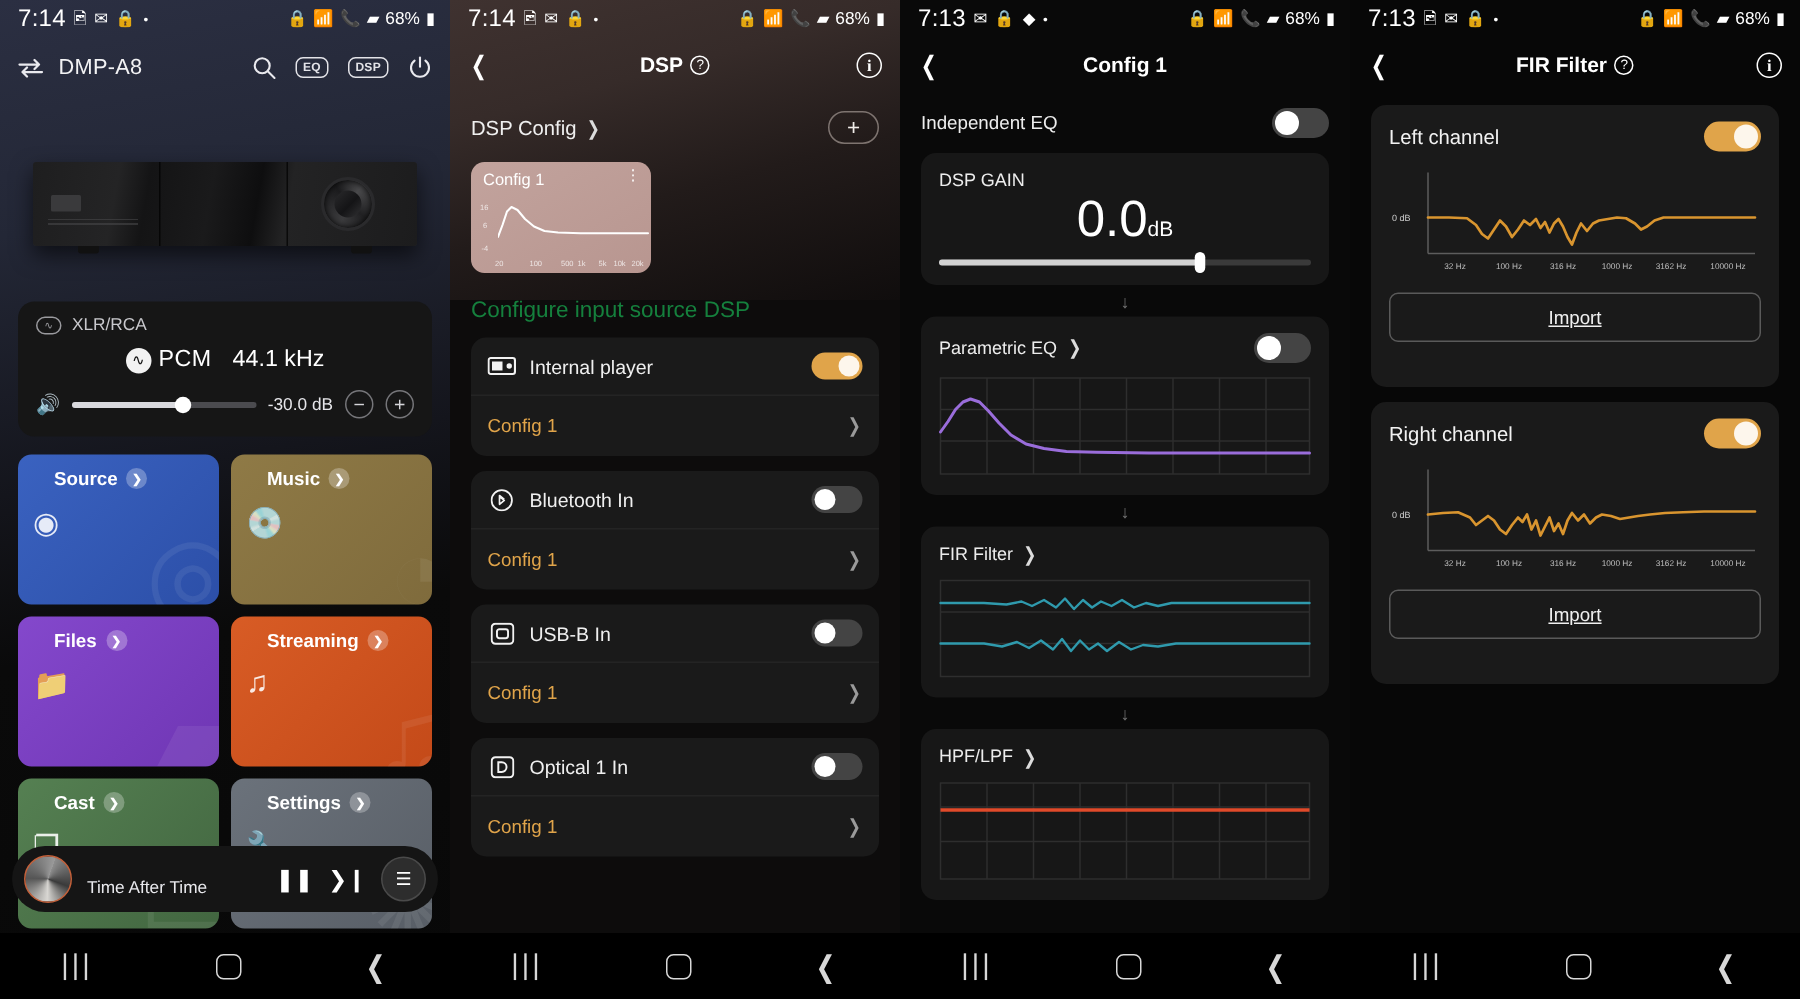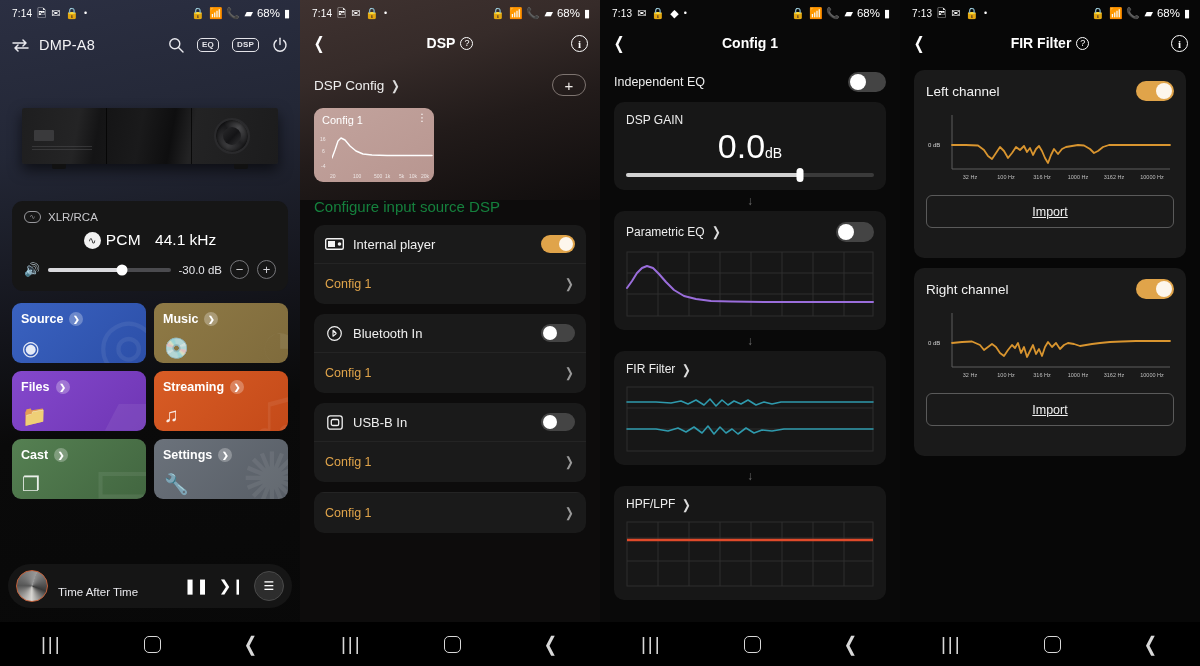--- a/index.html
+++ b/index.html
@@ -19,7 +19,7 @@
     position: relative; z-index: 5;
   }
   .sb-left { display: flex; align-items: center; gap: 5px; }
-  .sb-time { font-size: 10px; letter-spacing: .2px; }
+  .sb-time { font-size: 16px; letter-spacing: .2px; }
   .sb-right { margin-left: auto; display: flex; align-items: center; gap: 4px; font-size: 11.5px; }
   .sbi { display: inline-block; line-height: 1; }
   .glyph { font-size: 11px; }

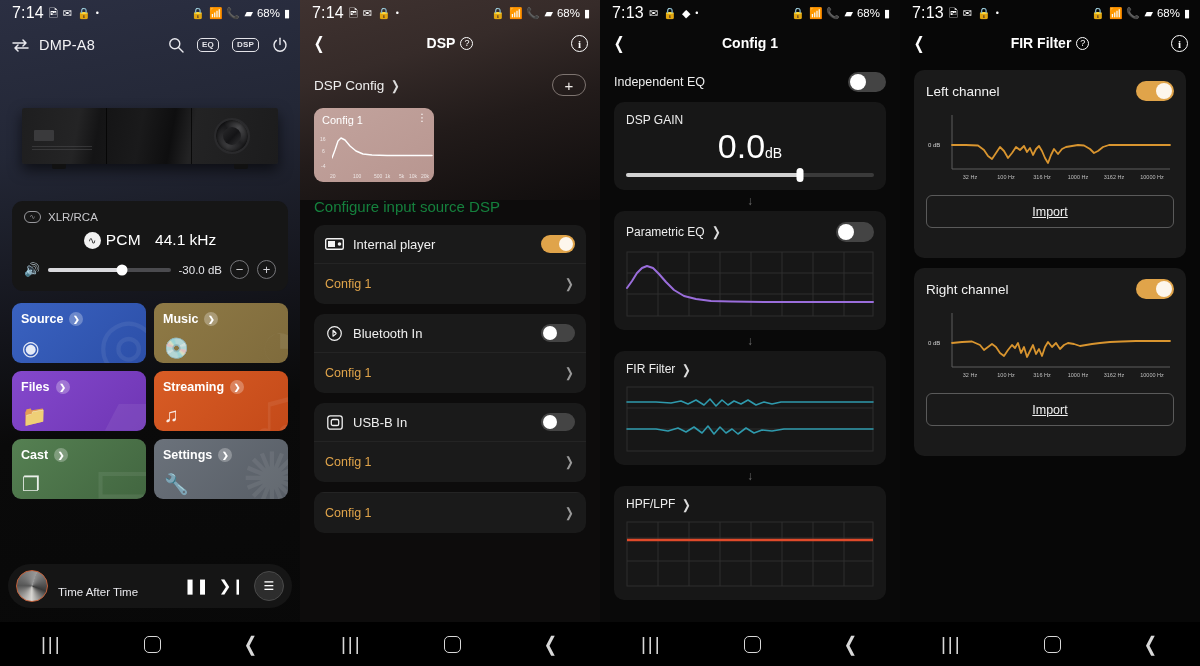--- a/index.html
+++ b/index.html
@@ -96,7 +96,7 @@
     display:flex;align-items:center;justify-content:center;font-size:13px;line-height:1; flex:none;}
 
   .tiles { margin: 12px 12px 0; display:grid; grid-template-columns: 1fr 1fr; gap: 8px; }
-  .tile { height: 60px; border-radius: 9px; position: relative; overflow: hidden; padding: 9px 9px; }
+  .tile { height: 100px; border-radius: 9px; position: relative; overflow: hidden; padding: 9px 24px; }
   .tile-title { color:#fff; font-size:12.5px; font-weight:bold; display:flex; align-items:center; gap:6px; }
   .tile-arrow { width:14px;height:14px;border-radius:50%;background:rgba(255,255,255,.28);
     display:flex;align-items:center;justify-content:center;font-size:8px;color:#fff; }

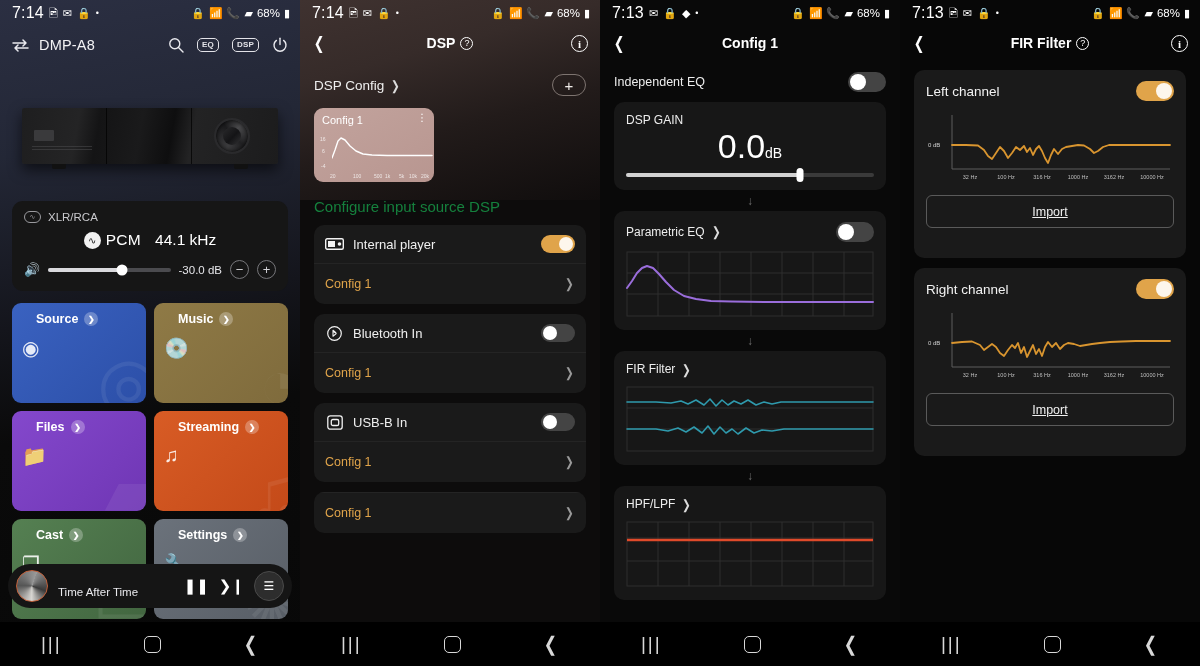--- a/index.html
+++ b/index.html
@@ -454,6 +454,18 @@
     </div>
 
     <div class="src-card">
+      <div class="src-head">
+        <span class="src-ico">
+          <svg width="16" height="15" viewBox="0 0 16 15">
+              <rect x=".8" y=".8" width="14.4" height="13.4" rx="2.5" stroke="#f2f2f2" stroke-width="1.3" fill="none"></rect>
+              <path d="M5.2 4.2h2.3a3 3 0 0 1 0 6.4H5.2z" stroke="#f2f2f2" stroke-width="1.3" fill="none"></path>
+            </svg>
+        </span>
+        <span class="src-name">Optical 1 In</span>
+        <span class="toggle">
+            <span class="kn"></span>
+          </span>
+      </div>
       <div class="src-sub">
         <span class="src-sub-txt">Config 1</span>
         <span class="src-sub-chev">❯</span>

